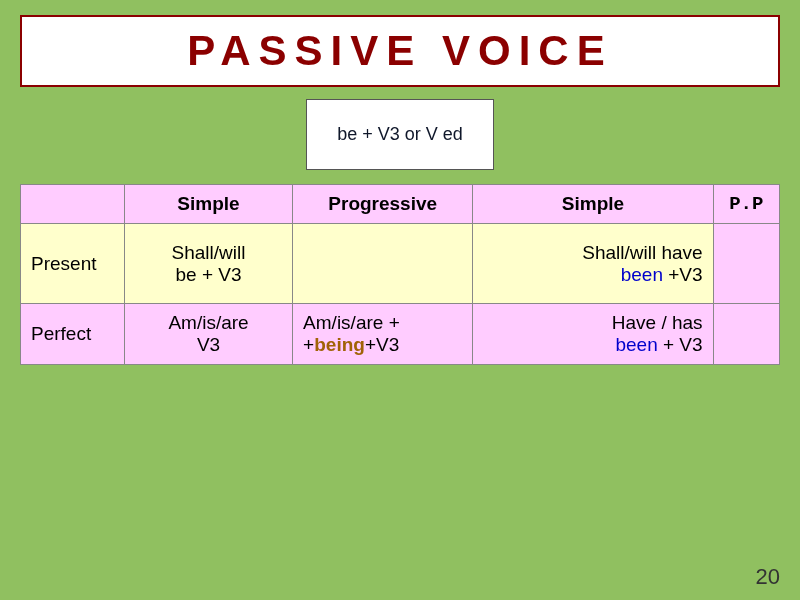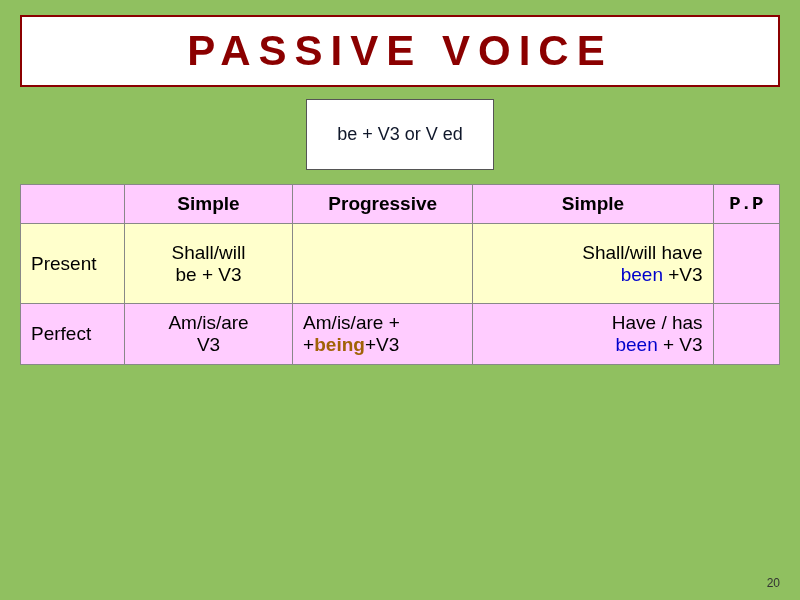--- a/index.html
+++ b/index.html
@@ -124,7 +124,7 @@
       position: absolute;
       bottom: 10px;
       right: 20px;
-      font-size: 12px;
+      font-size: 22px;
       color: #333;
     }
 

